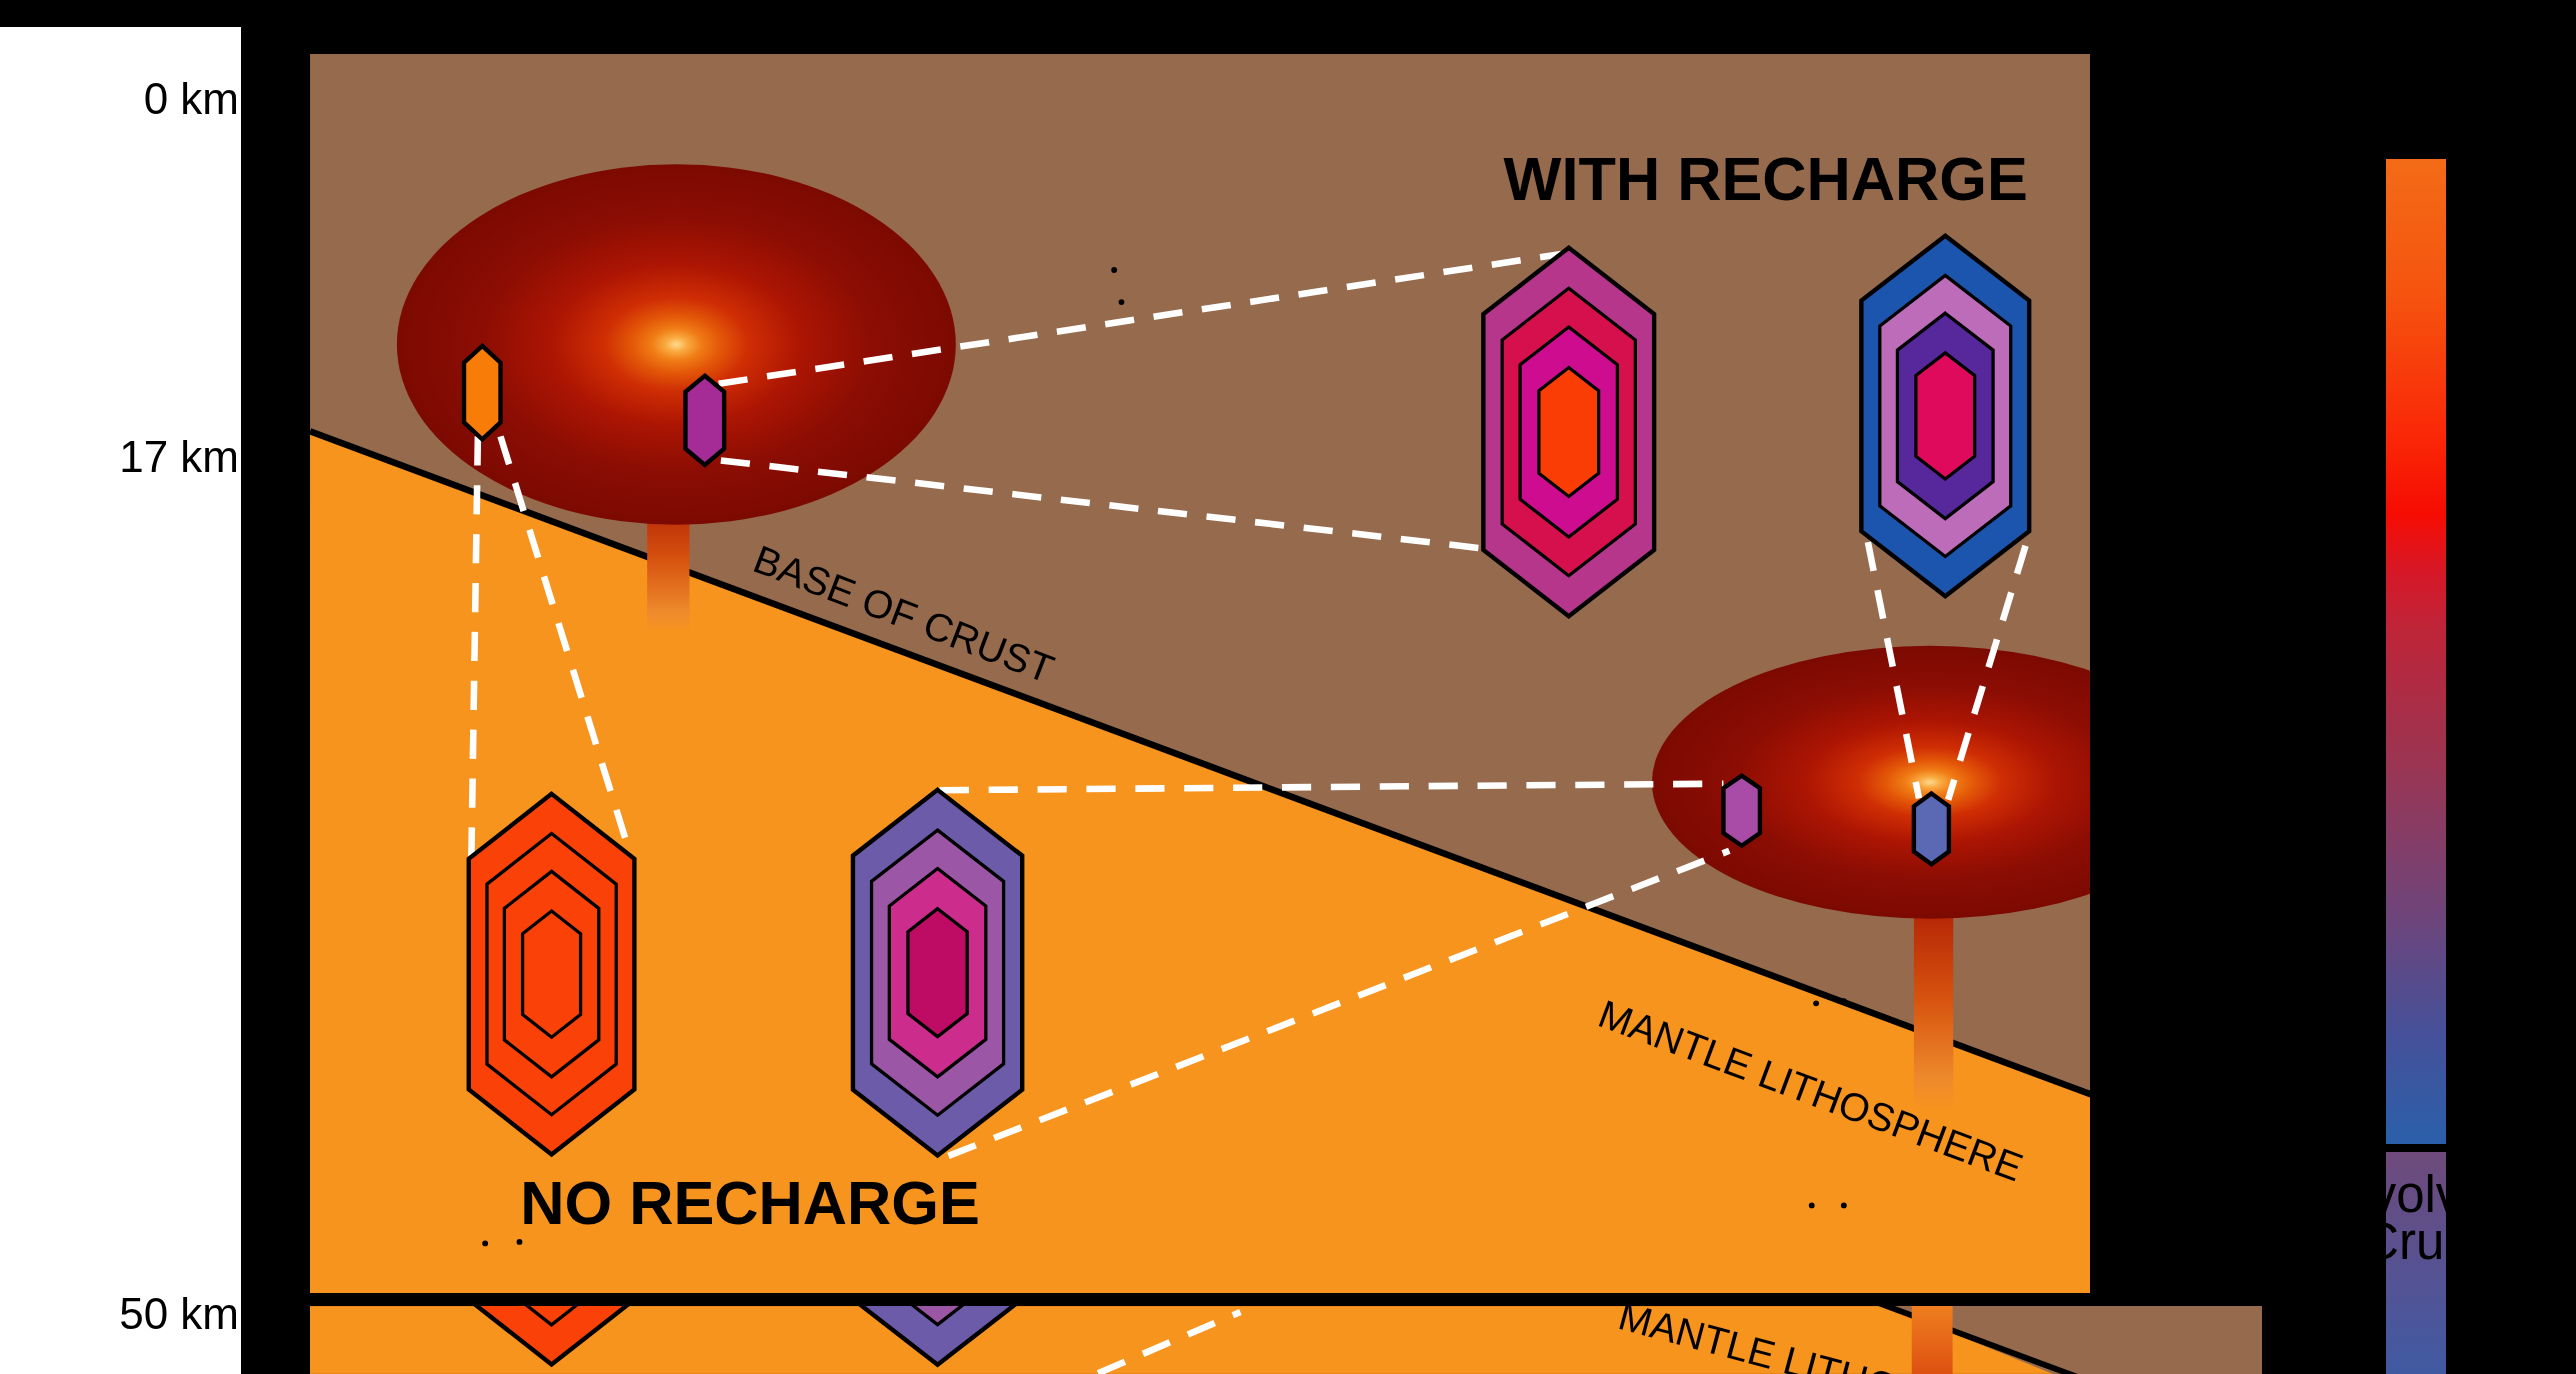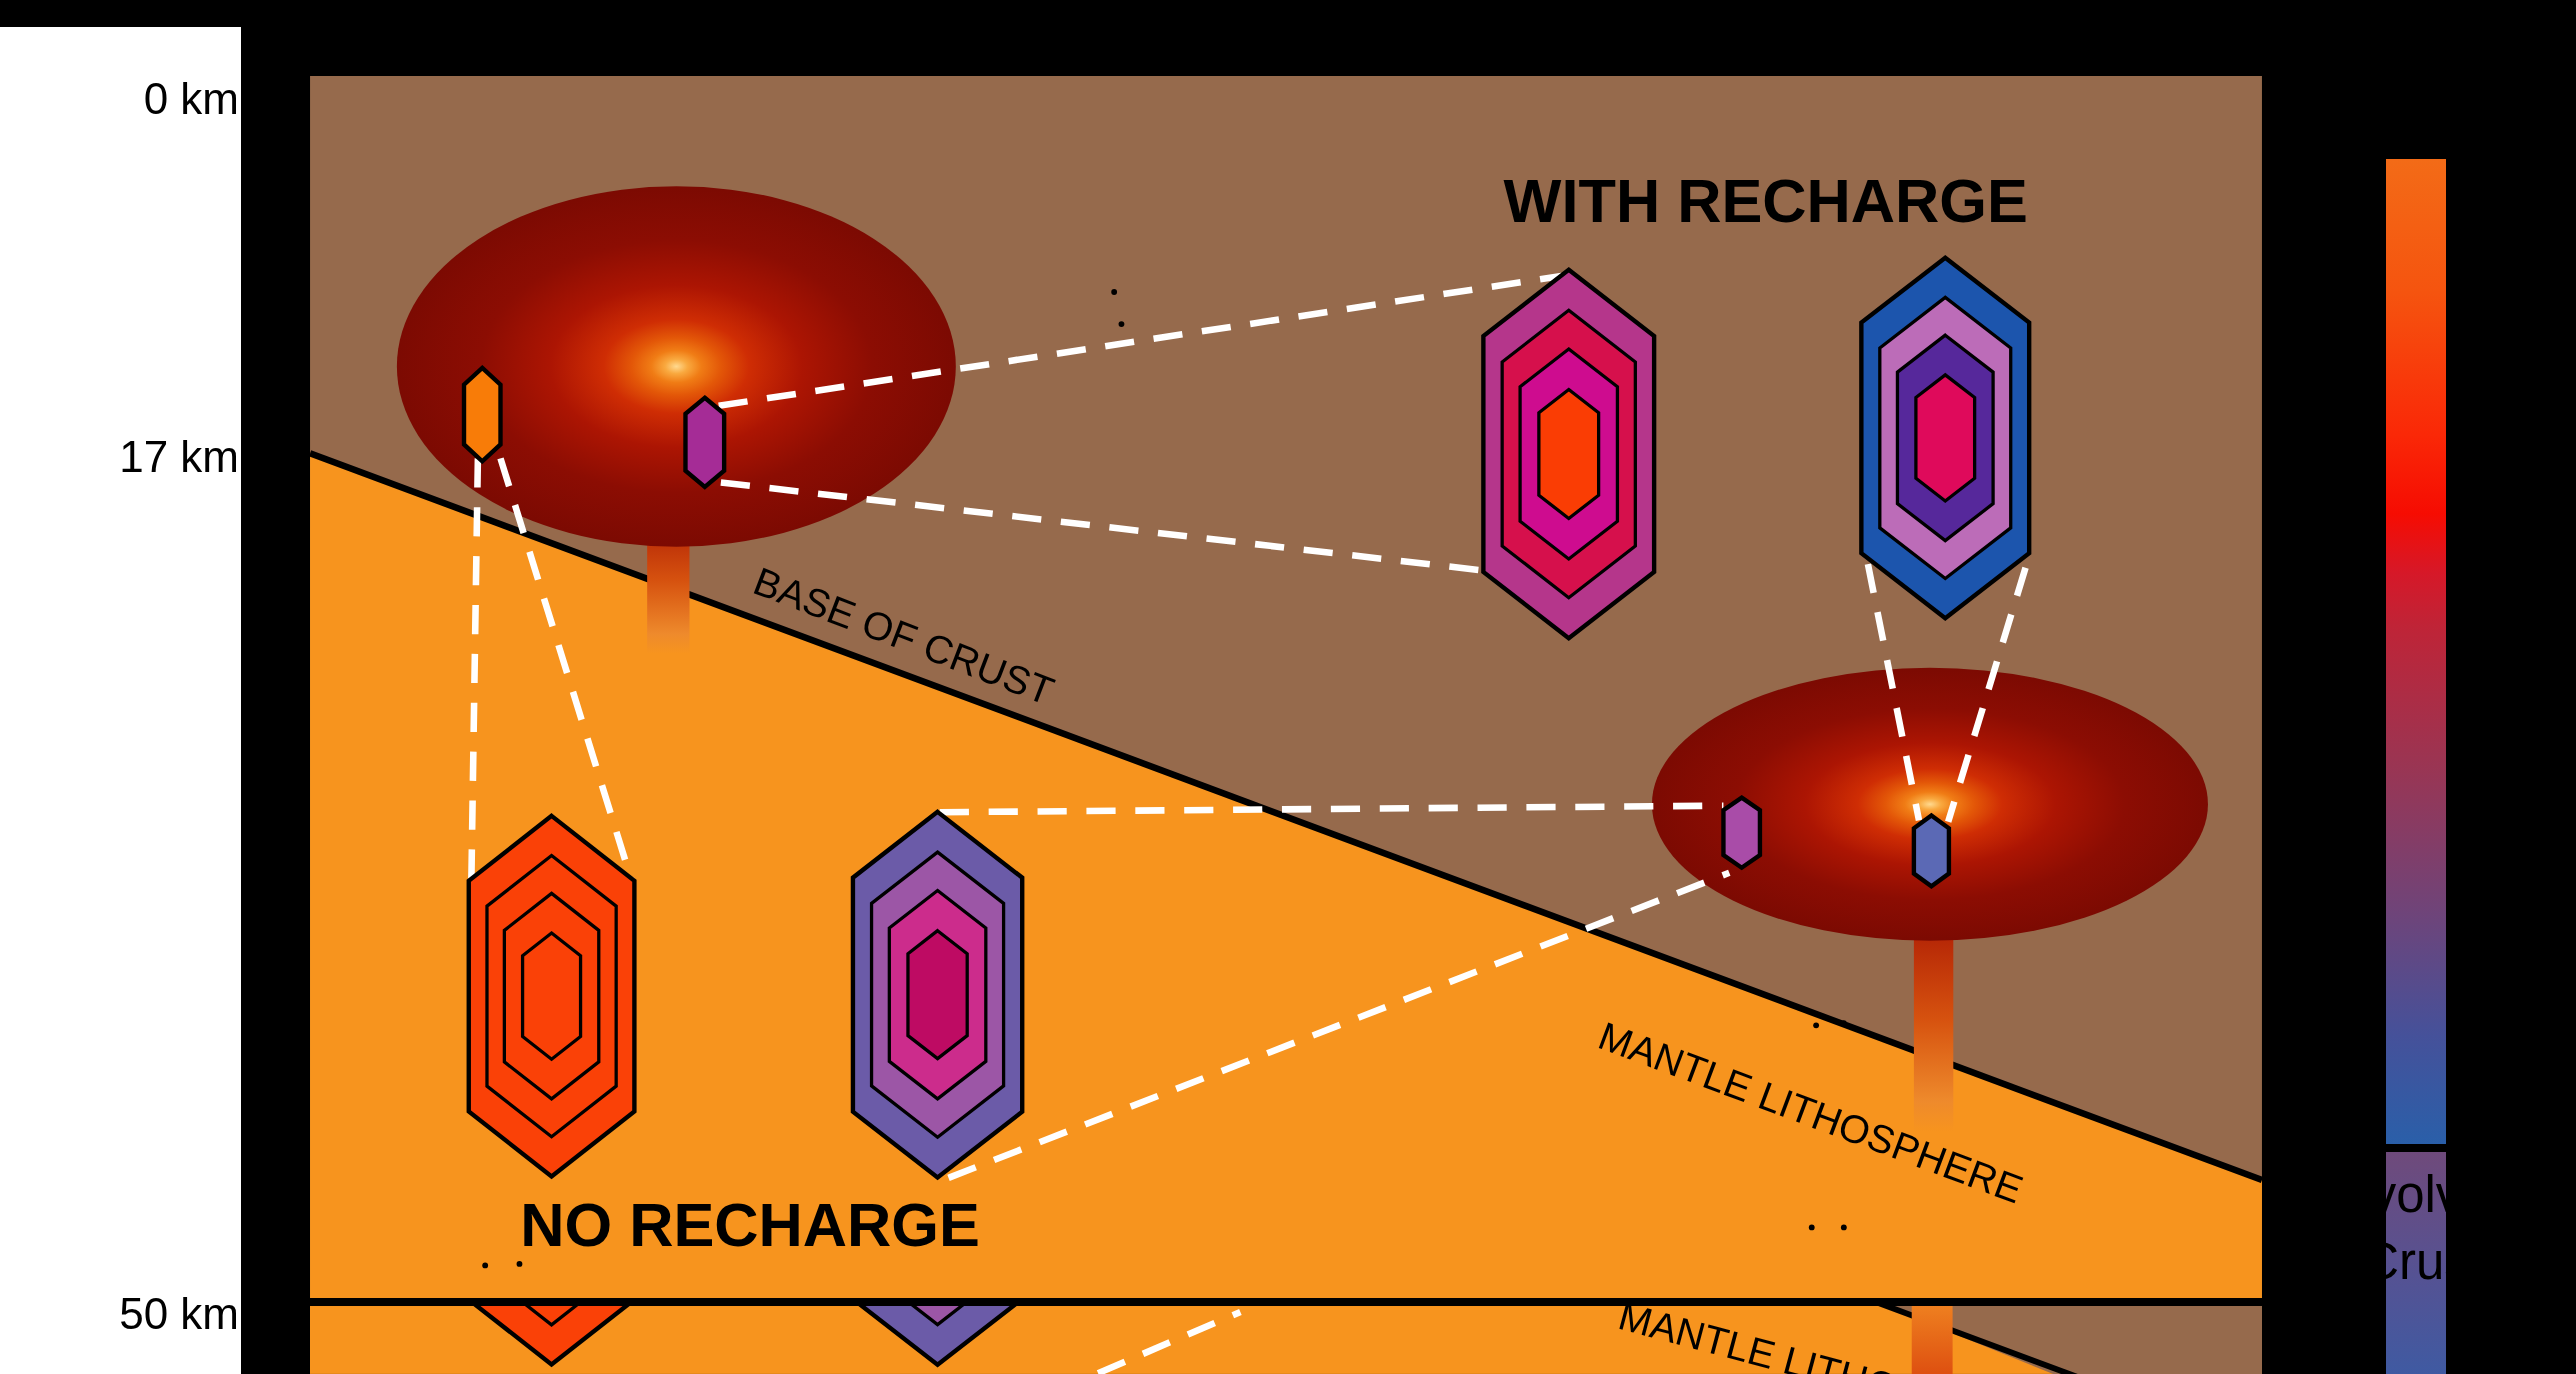--- a/index.html
+++ b/index.html
@@ -9,7 +9,7 @@
   .depth-label{position:absolute;right:0;width:241px;text-align:right;font-size:44px;
                line-height:53px;color:#000;padding-right:2px;white-space:nowrap;}
   .panel{position:absolute;overflow:hidden;}
-  #main-panel{left:310px;top:76px;width:1952px;height:1239px;}
+  #main-panel{left:310px;top:54px;width:1780px;height:1239px;}
   #bottom-strip{left:310px;top:1306px;width:1952px;height:68px;}
   .panel-divider{position:absolute;left:310px;top:1298px;width:1952px;height:8px;background:#000;}
   svg{display:block;}

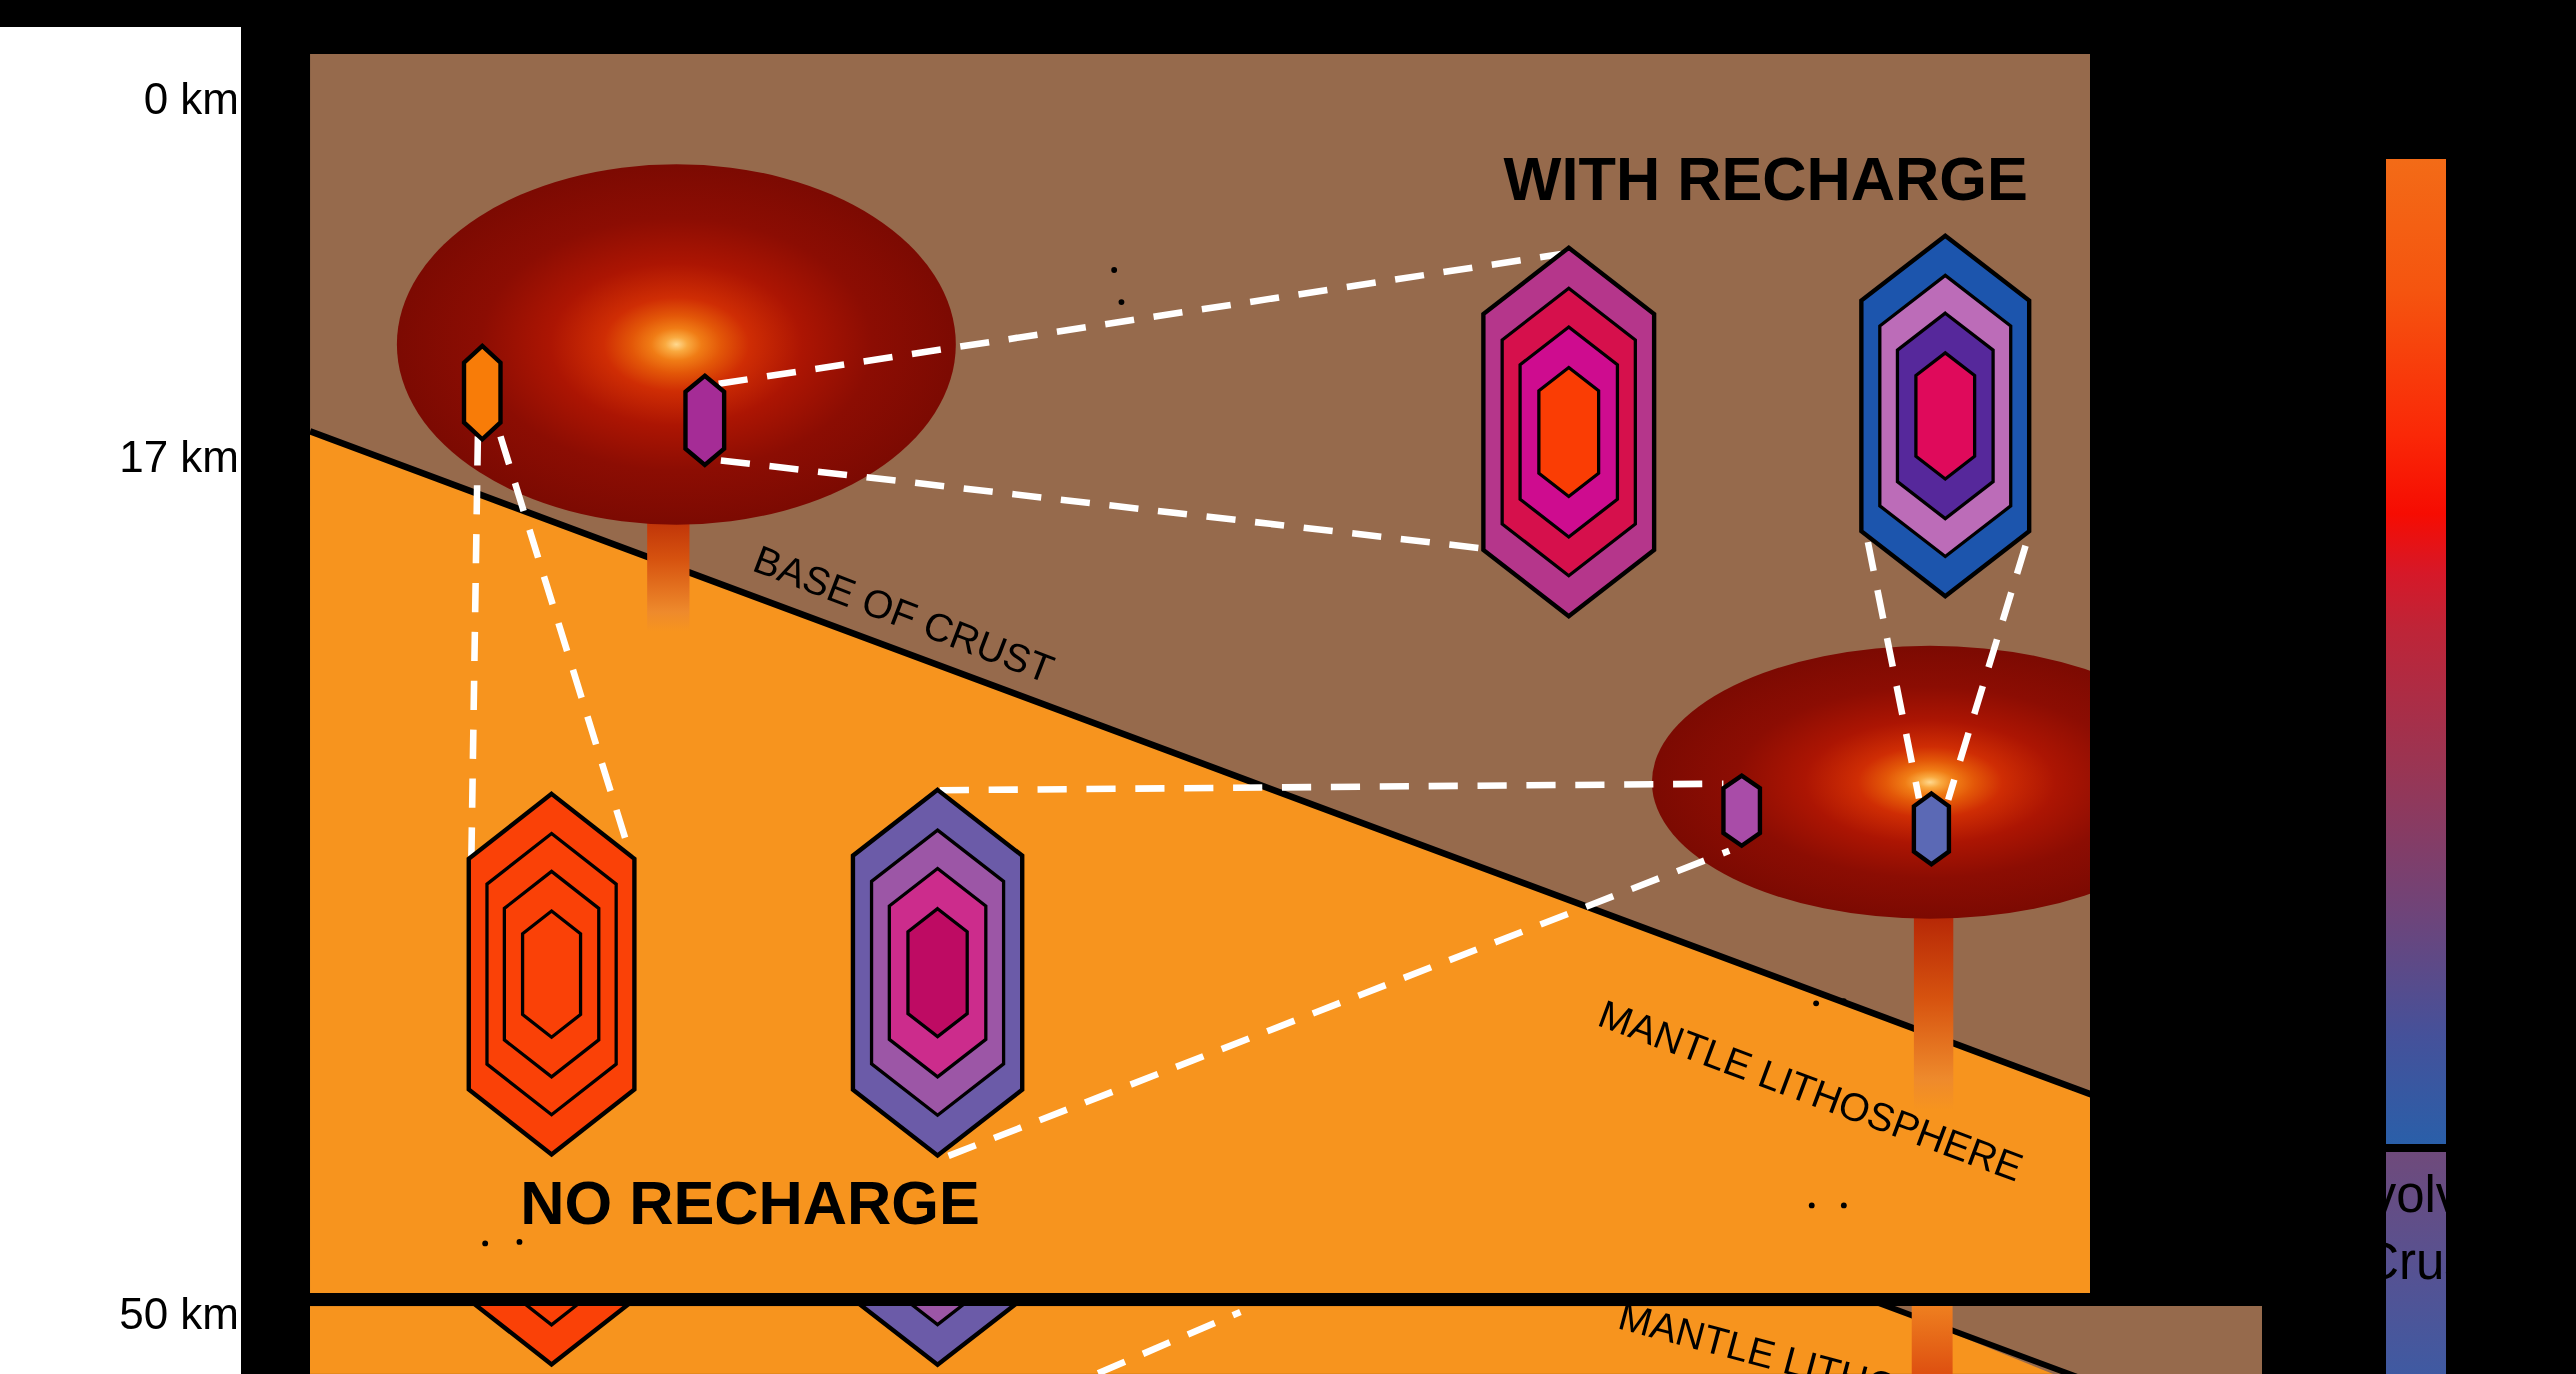--- a/index.html
+++ b/index.html
@@ -24,7 +24,7 @@
   .cbar-text{position:absolute;left:50%;transform:translateX(-50%);font-size:51px;
     color:#000;white-space:nowrap;}
   #cbar-line1{top:13px;}
-  #cbar-line2{top:80px;}
+  #cbar-line2{top:60px;}
 </style>
 </head>
 <body>

